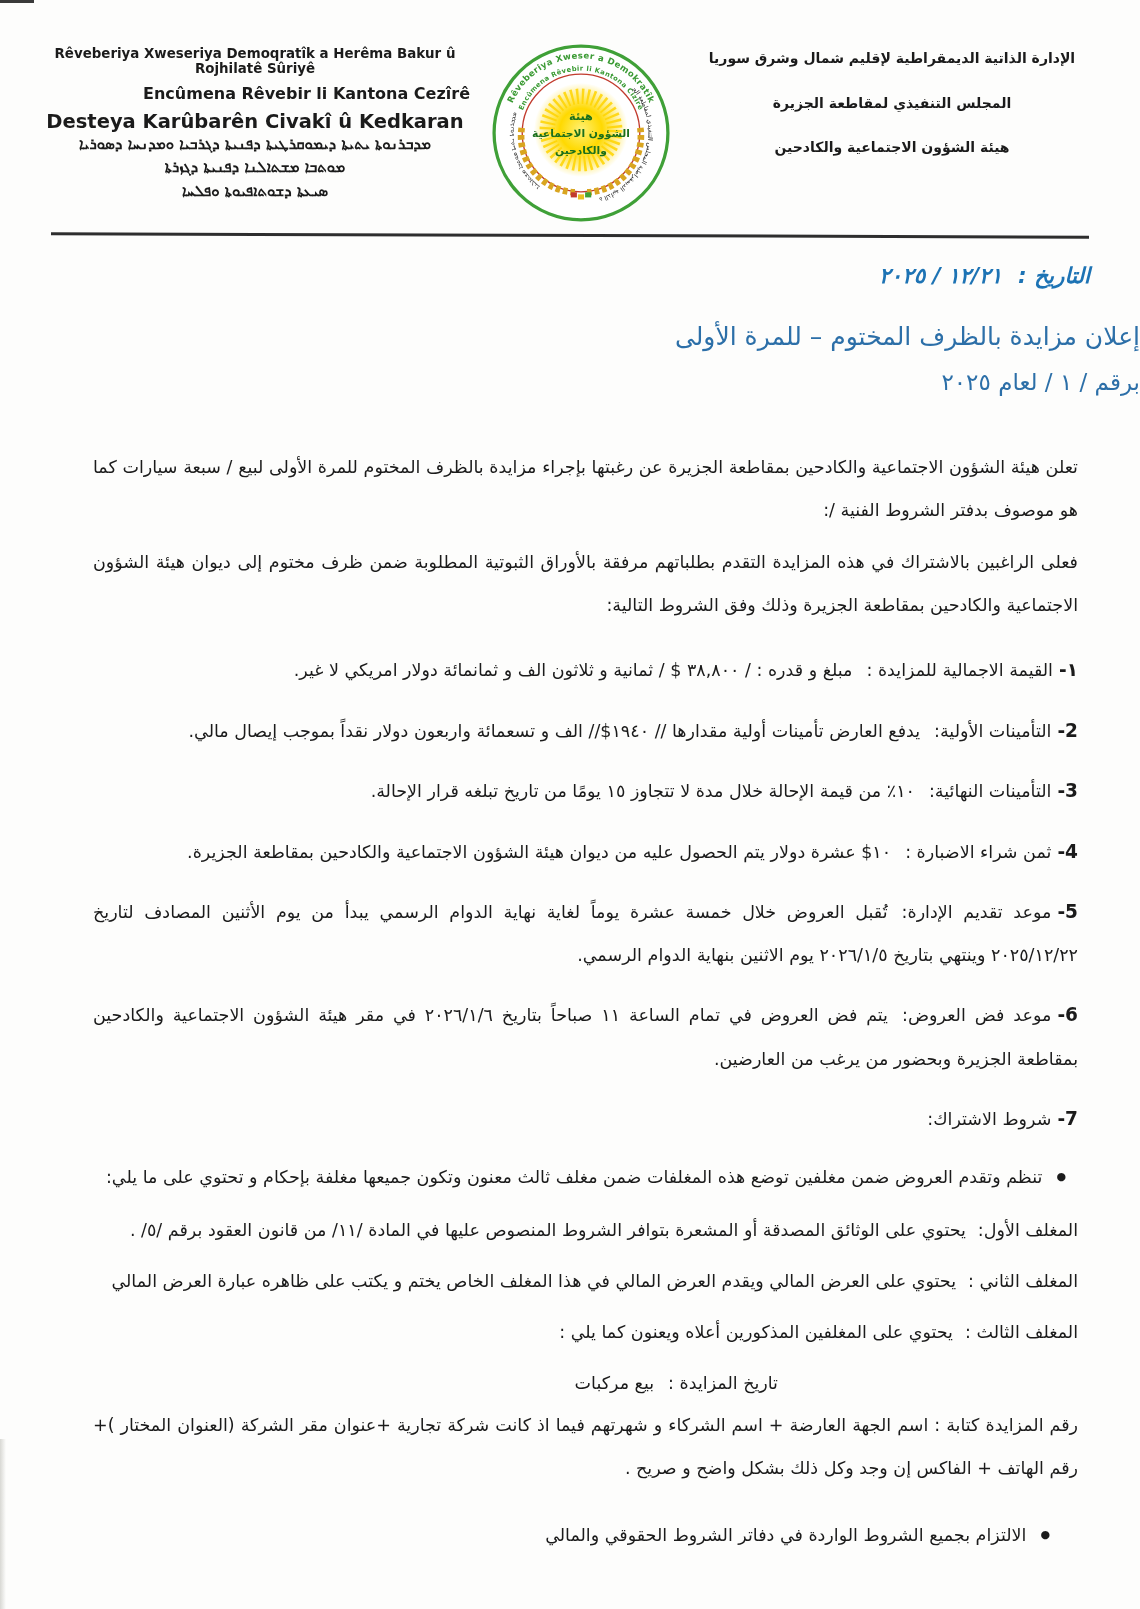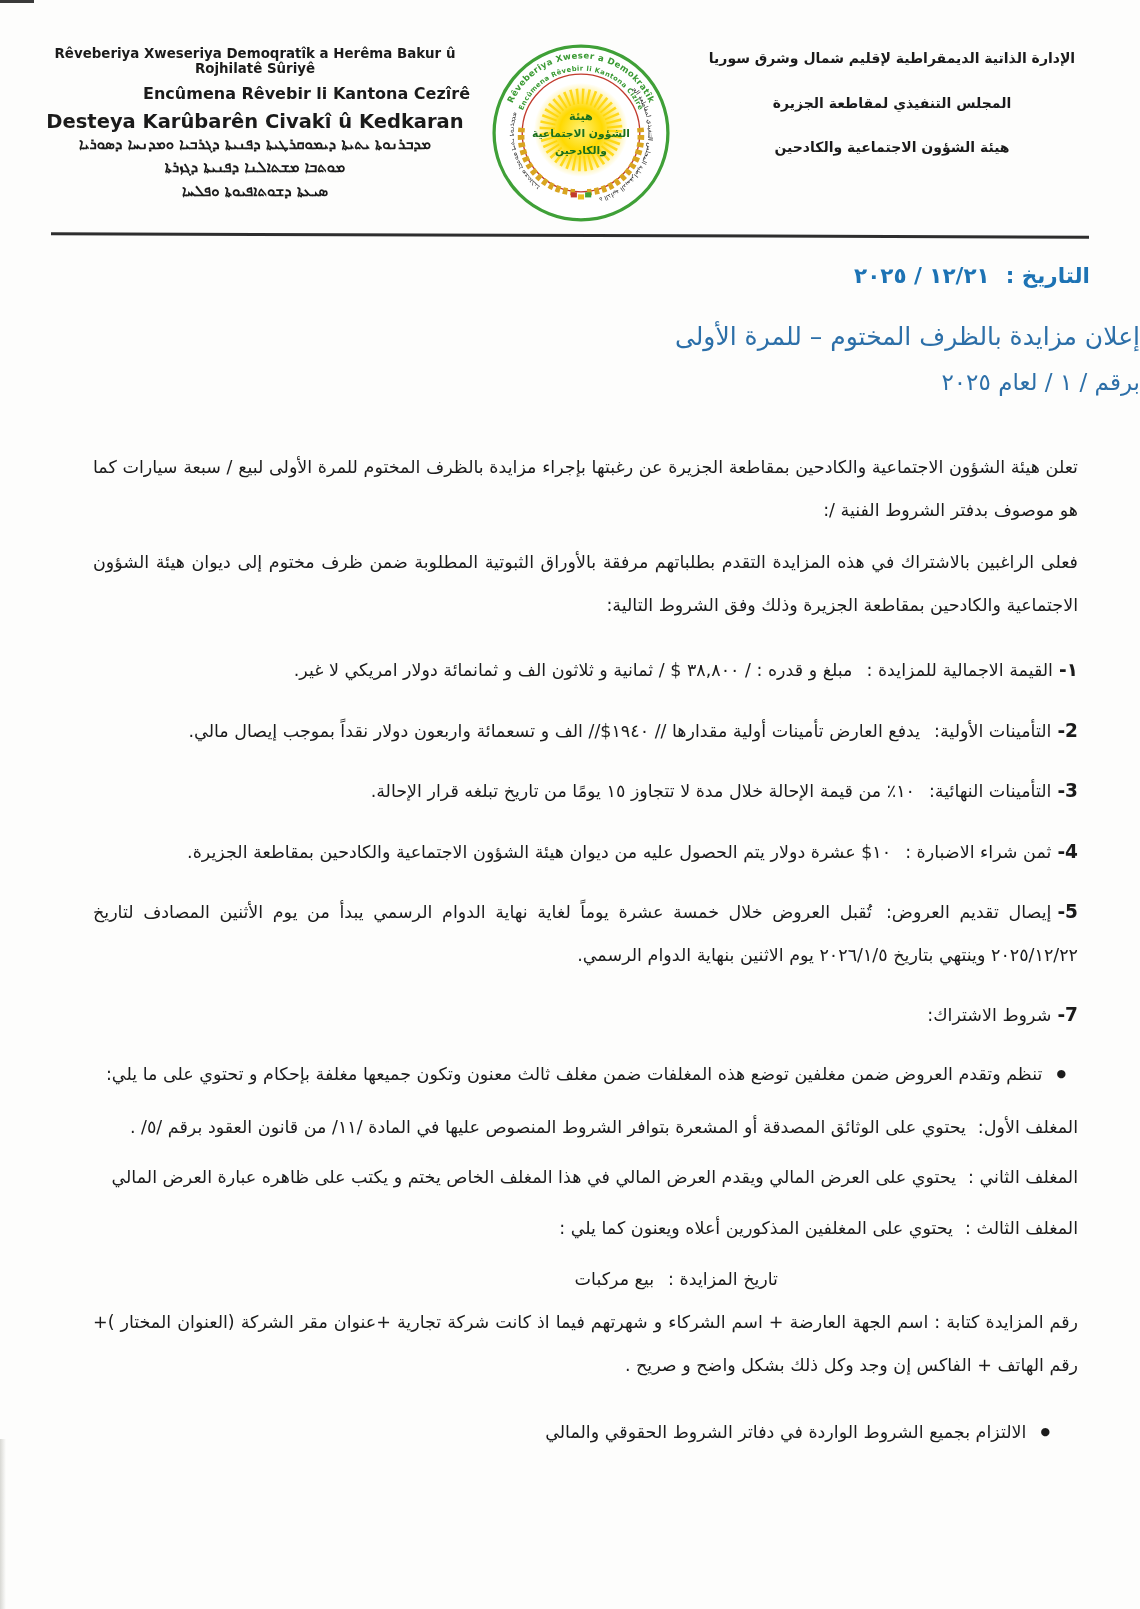--- a/index.html
+++ b/index.html
@@ -30,7 +30,7 @@
 
   
   .date-line{direction:rtl;text-align:right;padding:26px 50px 0 0;
-    color:#1d73b4;font-weight:700;font-size:21.5px;}
+    color:#1d73b4;font-weight:700;font-size:21.5px;font-style:italic;}
   .date-line .lbl{margin-left:16px;}
   .doc-title{ text-align:right;color:#2c6fa8;margin-top:30px;direction:rtl;}
   .doc-title .t1{font-size:25px;margin:0;line-height:1.5;}

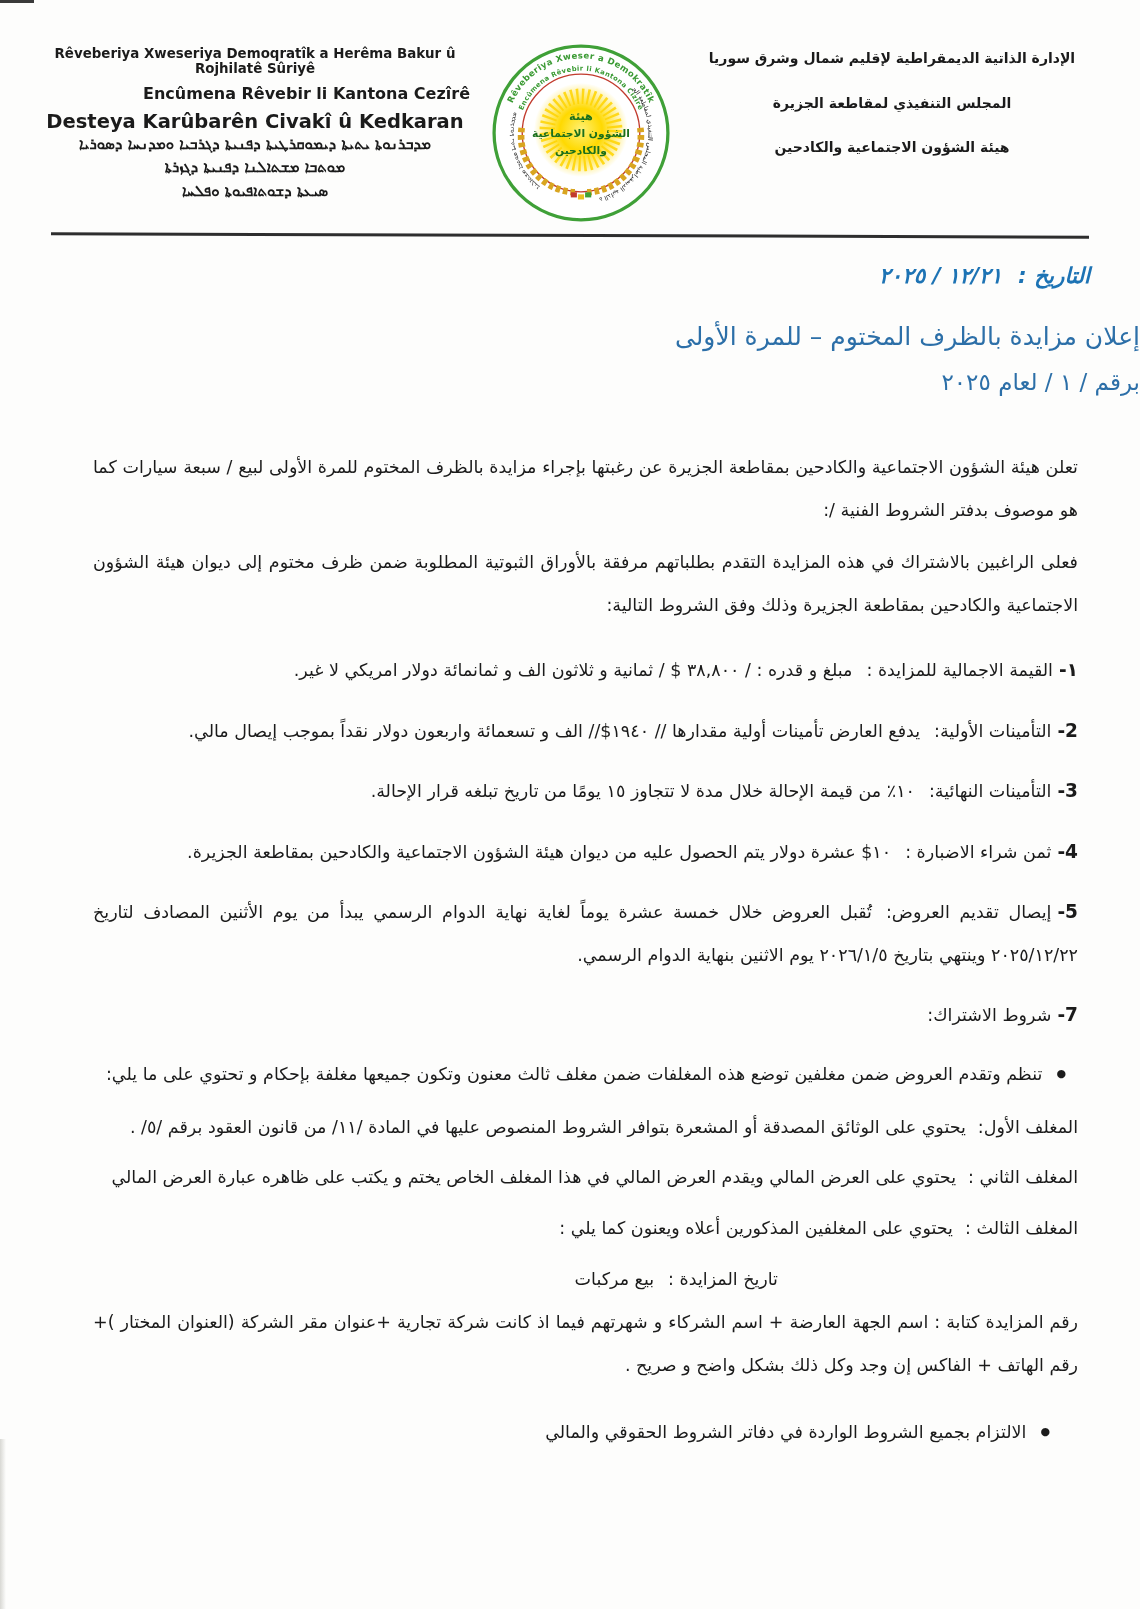--- a/index.html
+++ b/index.html
@@ -157,7 +157,7 @@
       <span class="num">4-</span><span class="lbl">ثمن شراء الاضبارة :</span><span class="txt">١٠$ عشرة دولار يتم الحصول عليه من ديوان هيئة الشؤون الاجتماعية والكادحين بمقاطعة الجزيرة.</span>
     </p>
     <p class="item">
-      <span class="num">5-</span><span class="lbl">إيصال تقديم العروض:</span><span class="txt">تُقبل العروض خلال خمسة عشرة يوماً لغاية نهاية الدوام الرسمي يبدأ من يوم الأثنين المصادف لتاريخ ٢٠٢٥/١٢/٢٢ وينتهي بتاريخ ٢٠٢٦/١/٥ يوم الاثنين بنهاية الدوام الرسمي.</span>
+      <span class="num">5-</span><span class="lbl">موعد تقديم الإدارة:</span><span class="txt">تُقبل العروض خلال خمسة عشرة يوماً لغاية نهاية الدوام الرسمي يبدأ من يوم الأثنين المصادف لتاريخ ٢٠٢٥/١٢/٢٢ وينتهي بتاريخ ٢٠٢٦/١/٥ يوم الاثنين بنهاية الدوام الرسمي.</span>
     </p>
     <p class="item">
       <span class="num">7-</span><span class="lbl">شروط الاشتراك:</span><span class="txt"></span>

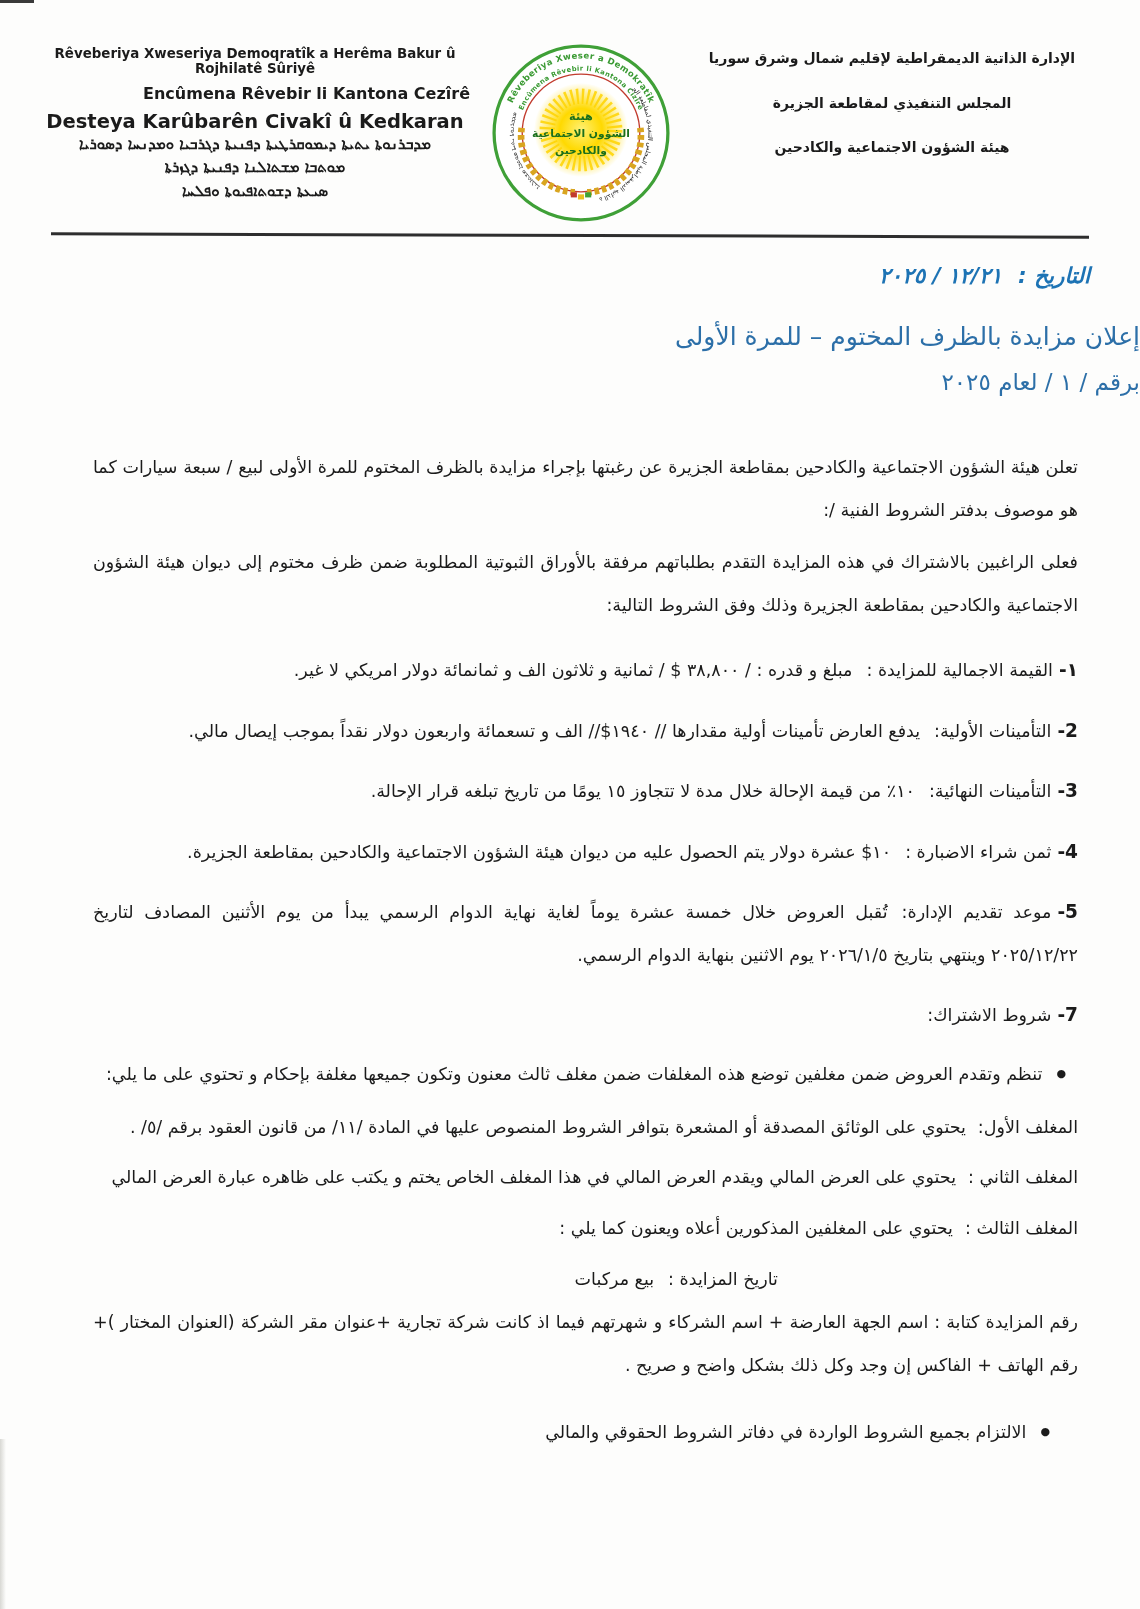--- a/index.html
+++ b/index.html
@@ -160,6 +160,9 @@
       <span class="num">5-</span><span class="lbl">موعد تقديم الإدارة:</span><span class="txt">تُقبل العروض خلال خمسة عشرة يوماً لغاية نهاية الدوام الرسمي يبدأ من يوم الأثنين المصادف لتاريخ ٢٠٢٥/١٢/٢٢ وينتهي بتاريخ ٢٠٢٦/١/٥ يوم الاثنين بنهاية الدوام الرسمي.</span>
     </p>
     <p class="item">
+      <span class="num">6-</span><span class="lbl">موعد فض العروض:</span><span class="txt">يتم فض العروض في تمام الساعة ١١ صباحاً بتاريخ ٢٠٢٦/١/٦ في مقر هيئة الشؤون الاجتماعية والكادحين بمقاطعة الجزيرة وبحضور من يرغب من العارضين.</span>
+    </p>
+    <p class="item">
       <span class="num">7-</span><span class="lbl">شروط الاشتراك:</span><span class="txt"></span>
     </p>
 

